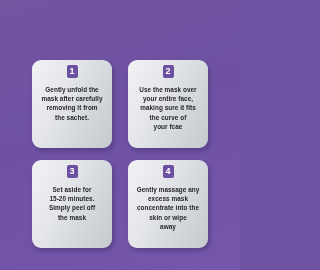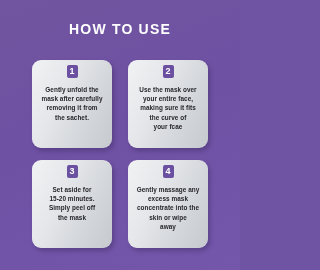--- a/index.html
+++ b/index.html
@@ -85,7 +85,6 @@
 
 <div class="poster">
 
-  <div class="title">HOW TO USE</div>
 
   <div class="grid">
 

